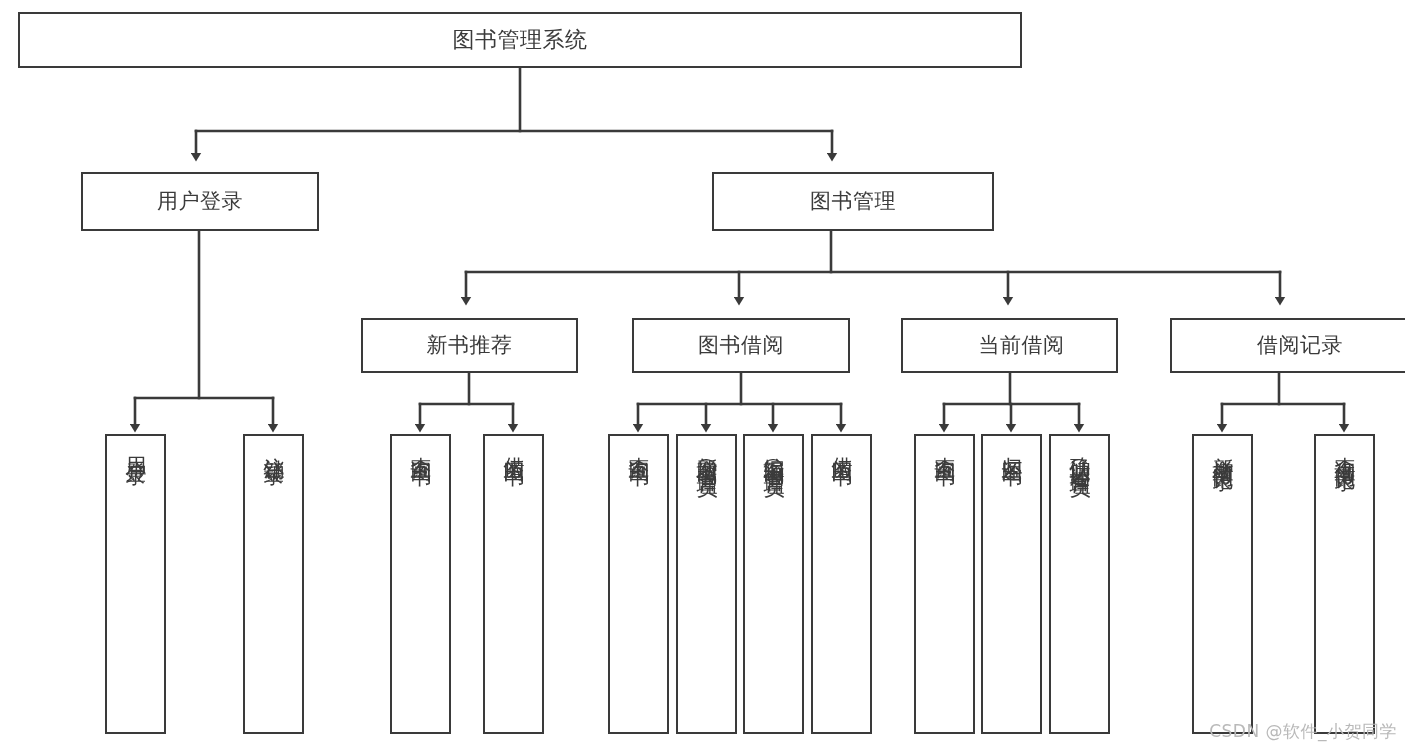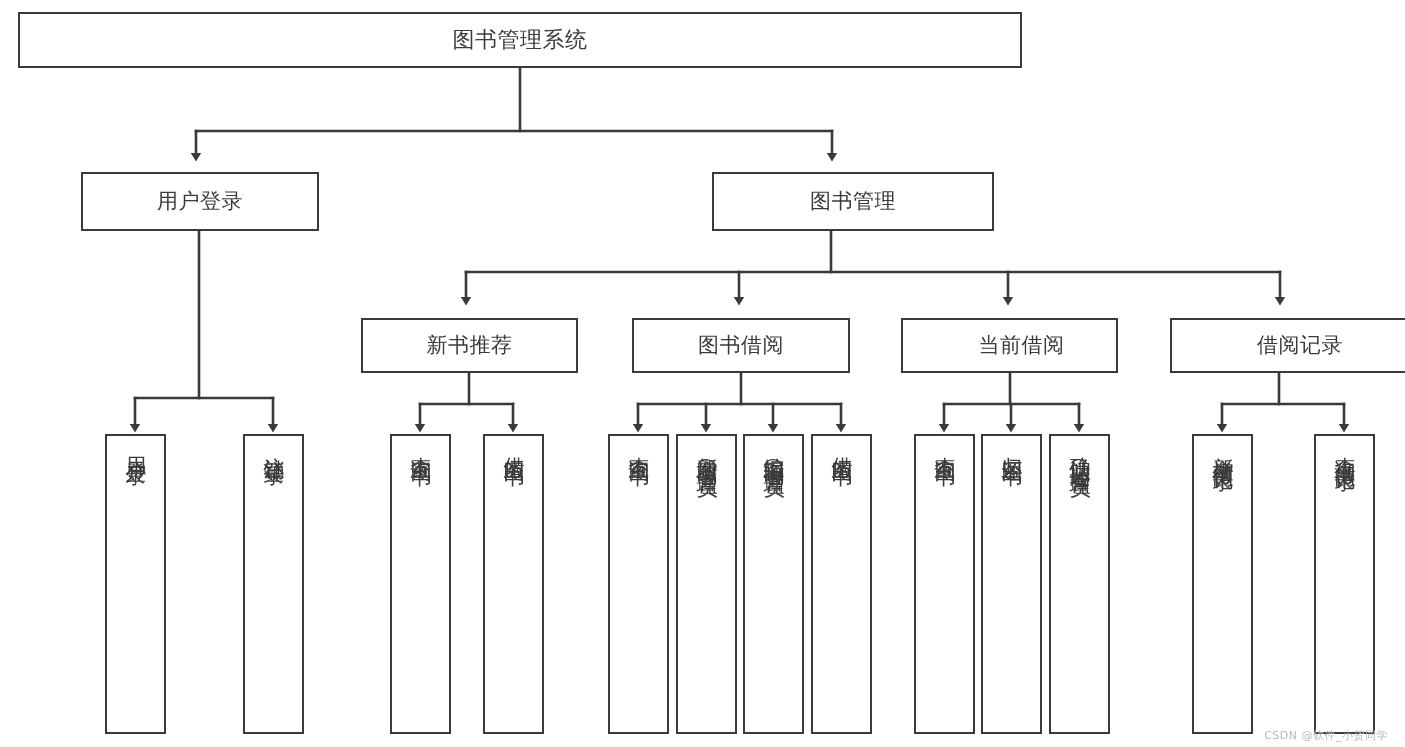--- a/index.html
+++ b/index.html
@@ -66,9 +66,9 @@
   }
   .watermark {
     position: absolute;
-    right: 17px;
+    right: 8px;
     bottom: 4px;
-    font-size: 11px;
+    font-size: 17px;
     color: #b9b9b9;
     z-index: 5;
     white-space: nowrap;

